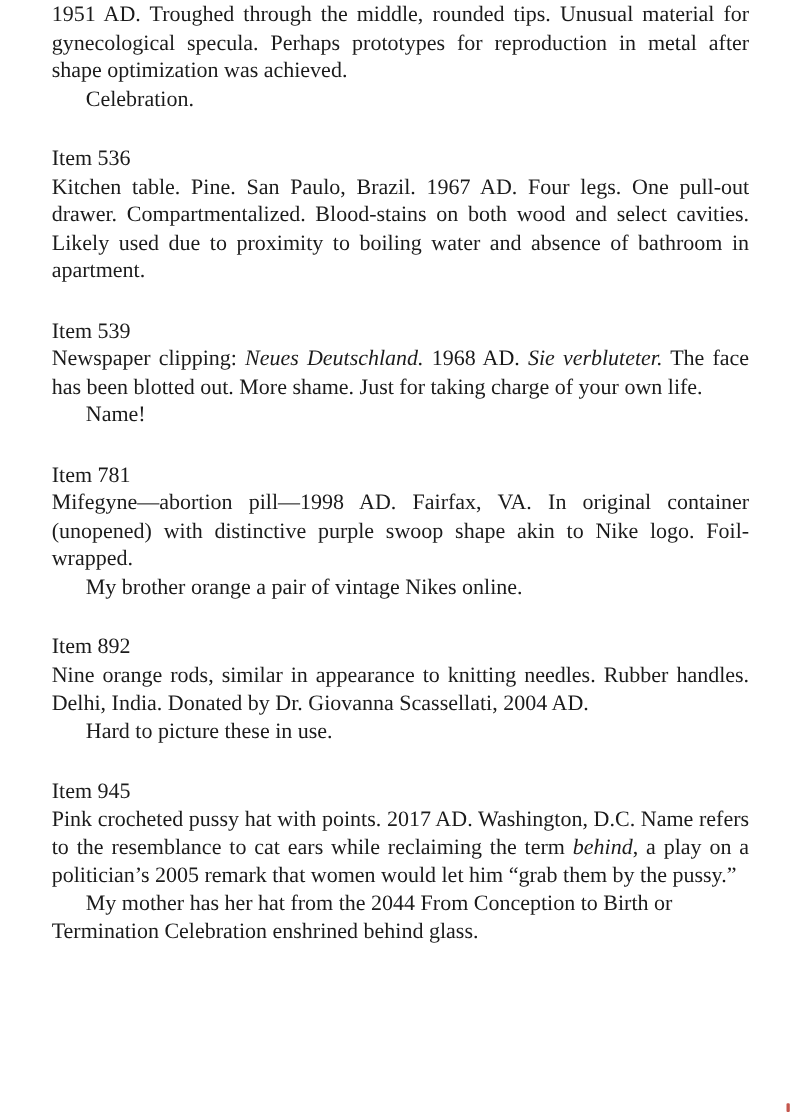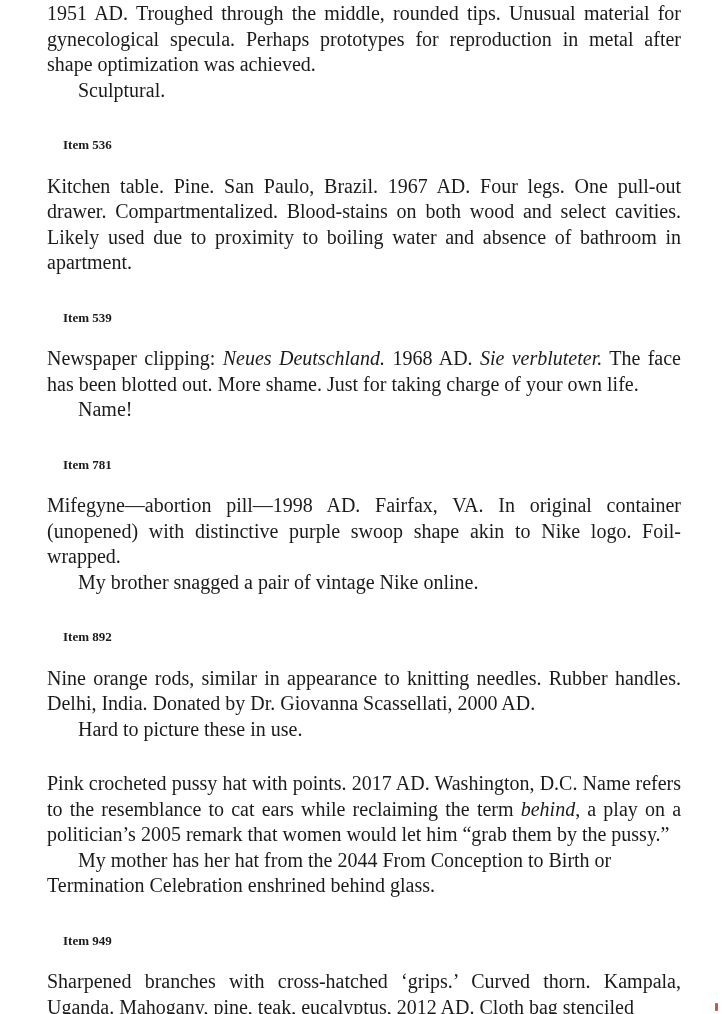--- a/index.html
+++ b/index.html
@@ -63,7 +63,7 @@
 
   <section>
     <p class="entry-body"><span>1951 AD. Troughed through the middle, rounded tips. Unusual material for gynecological specula. Perhaps prototypes for reproduction in metal after shape optimization was achieved.</span></p>
-    <p class="narrator-comment">Sculptural.</p>
+    <p class="narrator-comment">Celebration.</p>
   </section>
 
   <section class="item-block">

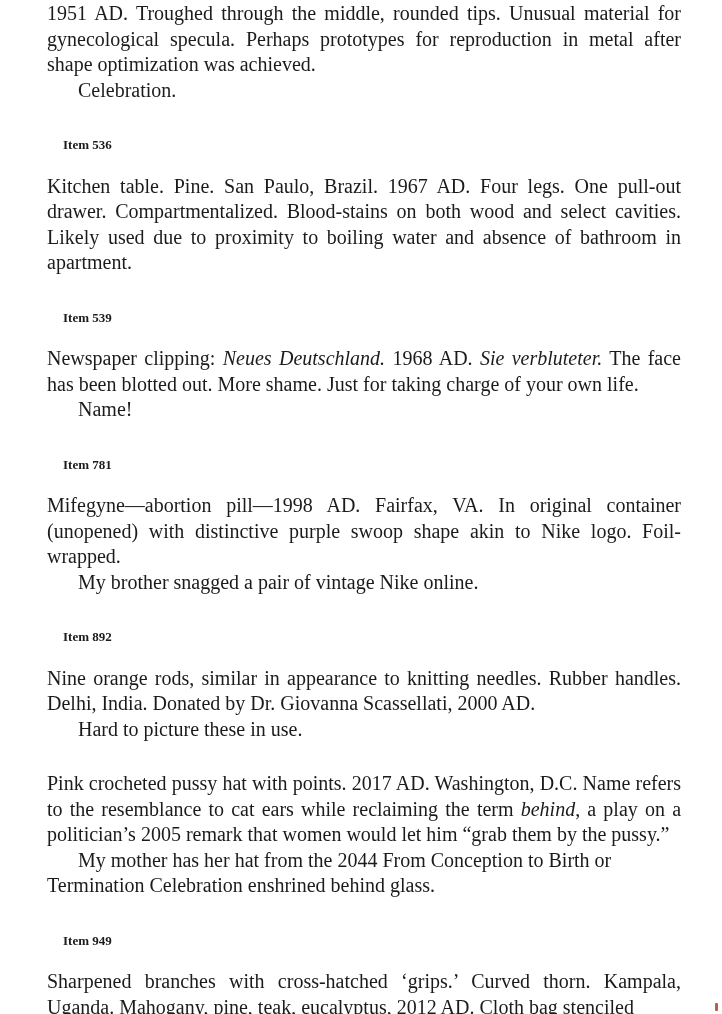--- a/index.html
+++ b/index.html
@@ -28,10 +28,10 @@
     text-align: justify;
   }
   .item-heading {
-    margin: 16px;
-    font-size: 13px;
+    margin: 0;
+    font-size: 20px;
     line-height: 25.5px;
-    font-weight: bold;
+    font-weight: normal;
   }
   .narrator-comment {
     margin: 0;

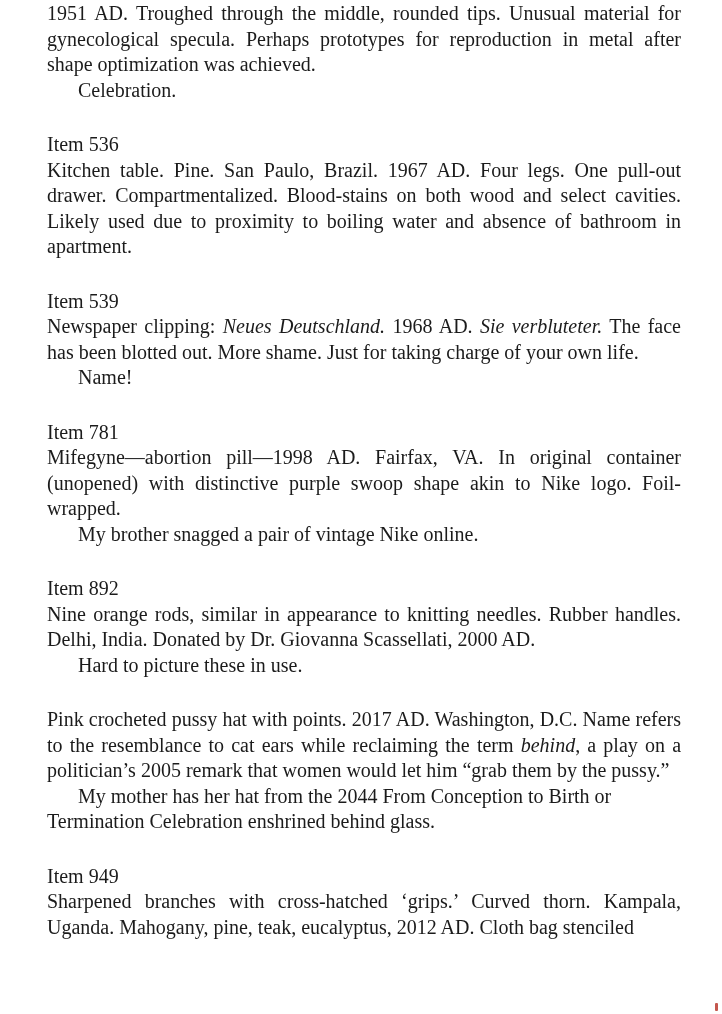--- a/index.html
+++ b/index.html
@@ -80,7 +80,7 @@
   <section class="item-block">
     <h2 class="item-heading">Item 781</h2>
     <p class="entry-body"><span>Mifegyne—abortion pill—1998 AD. Fairfax, VA. In original container (unopened) with distinctive purple swoop shape akin to Nike logo. Foil-wrapped.</span></p>
-    <p class="narrator-comment">My brother snagged a pair of vintage Nike online.</p>
+    <p class="narrator-comment">My brother orange a pair of vintage Nikes online.</p>
   </section>
 
   <section class="item-block">

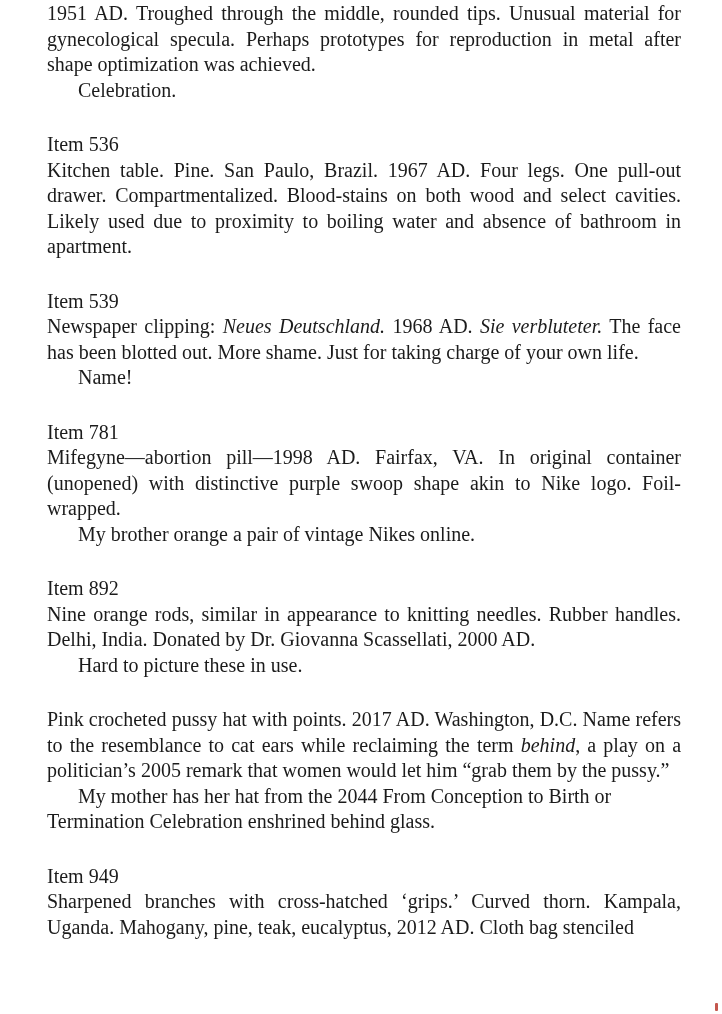--- a/index.html
+++ b/index.html
@@ -85,7 +85,7 @@
 
   <section class="item-block">
     <h2 class="item-heading">Item 892</h2>
-    <p class="entry-body"><span>Nine orange rods, similar in appearance to knitting needles. Rubber handles. Delhi, India. Donated by Dr. Giovanna Scassellati, 2000 AD.</span></p>
+    <p class="entry-body"><span>Nine orange rods, similar in appearance to knitting needles. Rubber handles. Delhi, India. Donated by Dr. Giovanna Scassellati, 2004 AD.</span></p>
     <p class="narrator-comment">Hard to picture these in use.</p>
   </section>
 

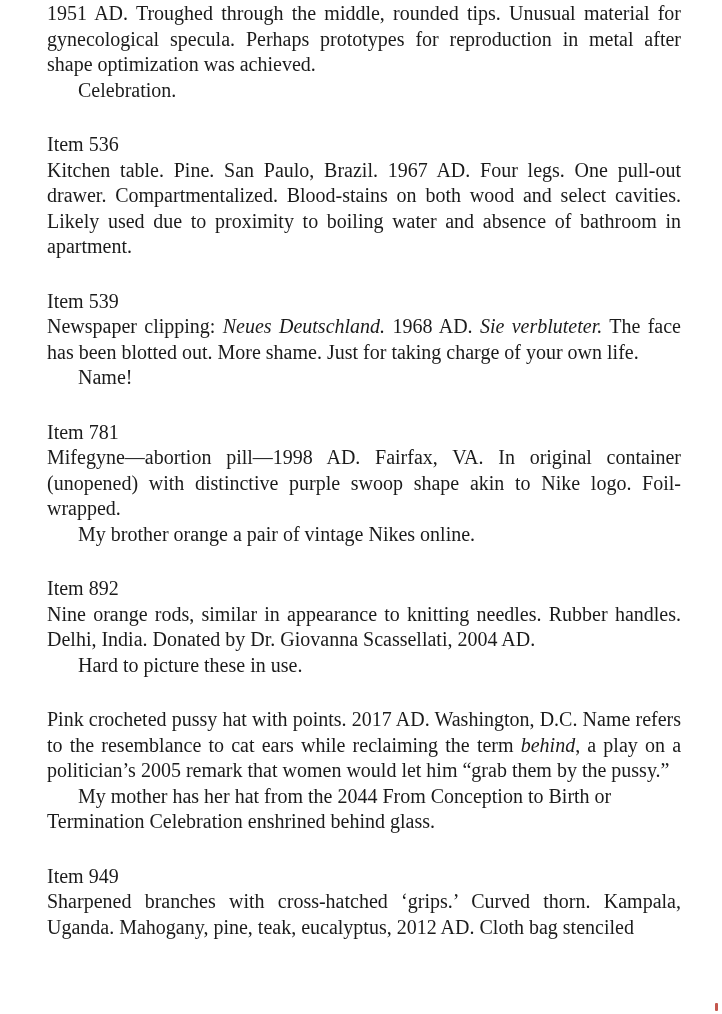--- a/index.html
+++ b/index.html
@@ -90,6 +90,7 @@
   </section>
 
   <section class="item-block">
+    <h2 class="item-heading">Item 945</h2>
     <p class="entry-body"><span>Pink crocheted pussy hat with points. 2017 AD. Washington, D.C. Name refers to the resemblance to cat ears while reclaiming the term </span><span class="italic">behind</span><span>, a play on a politician’s 2005 remark that women would let him “grab them by the pussy.”</span></p>
     <p class="narrator-comment">My mother has her hat from the 2044 From Conception to Birth or Termination Celebration enshrined behind glass.</p>
   </section>

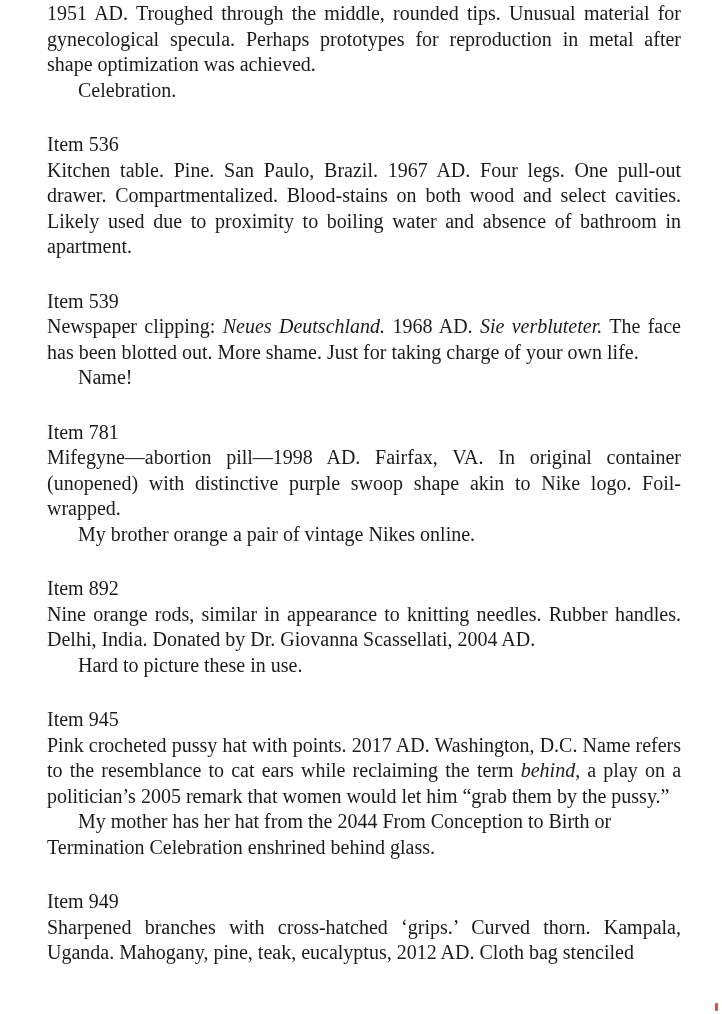--- a/index.html
+++ b/index.html
@@ -95,10 +95,6 @@
     <p class="narrator-comment">My mother has her hat from the 2044 From Conception to Birth or Termination Celebration enshrined behind glass.</p>
   </section>
 
-  <section class="item-block">
-    <h2 class="item-heading">Item 949</h2>
-    <p class="entry-body"><span>Sharpened branches with cross-hatched ‘grips.’ Curved thorn. Kampala, Uganda. Mahogany, pine, teak, eucalyptus, 2012 AD. Cloth bag stenciled</span></p>
-  </section>
 
 </main>
 

